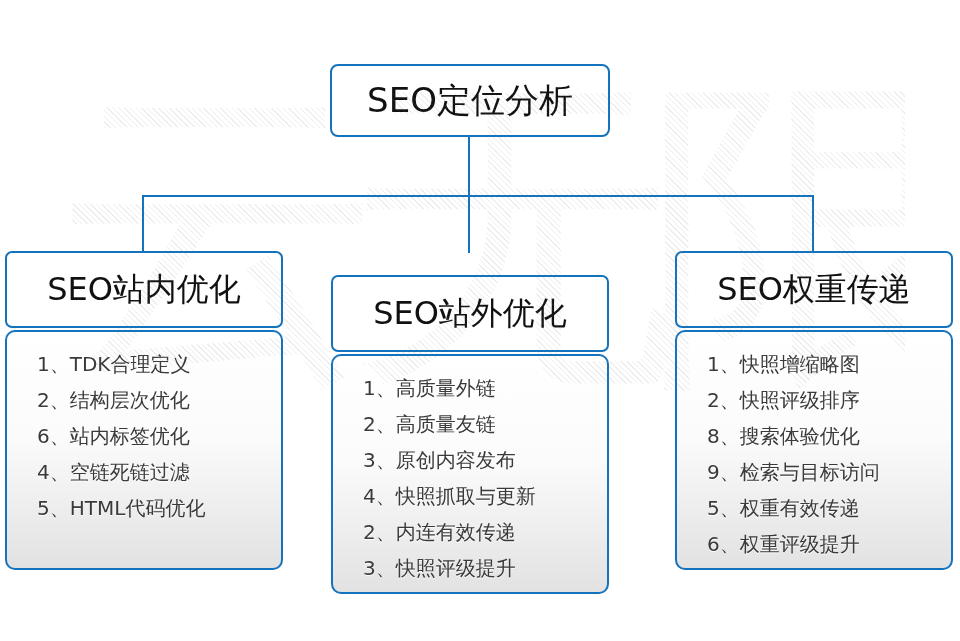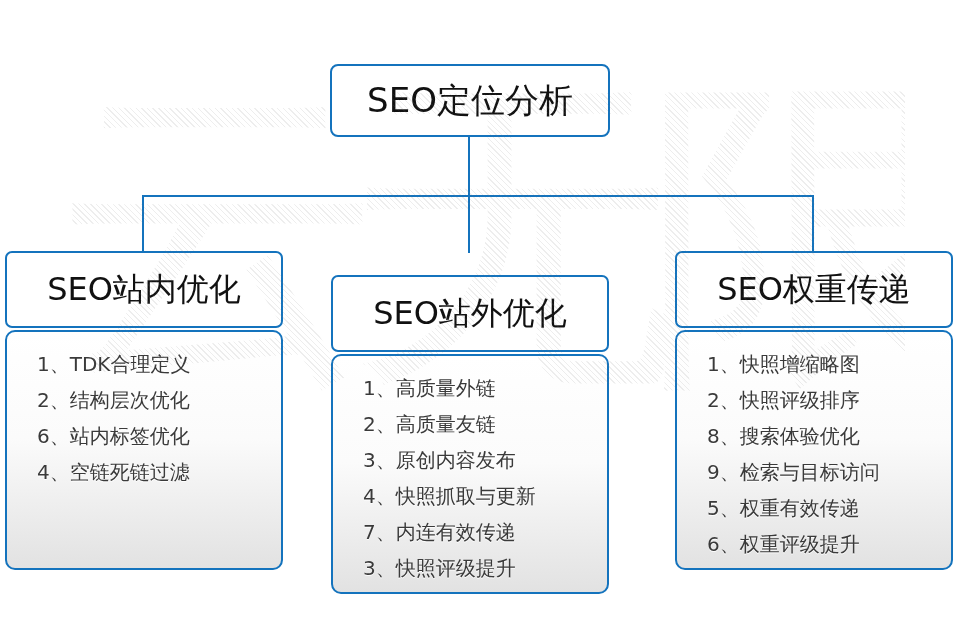--- a/index.html
+++ b/index.html
@@ -87,6 +87,7 @@
       <div class="list-item">2、结构层次优化</div>
       <div class="list-item">6、站内标签优化</div>
       <div class="list-item">4、空链死链过滤</div>
+      <div class="list-item">5、HTML代码优化</div>
     </div>
   </div>
 

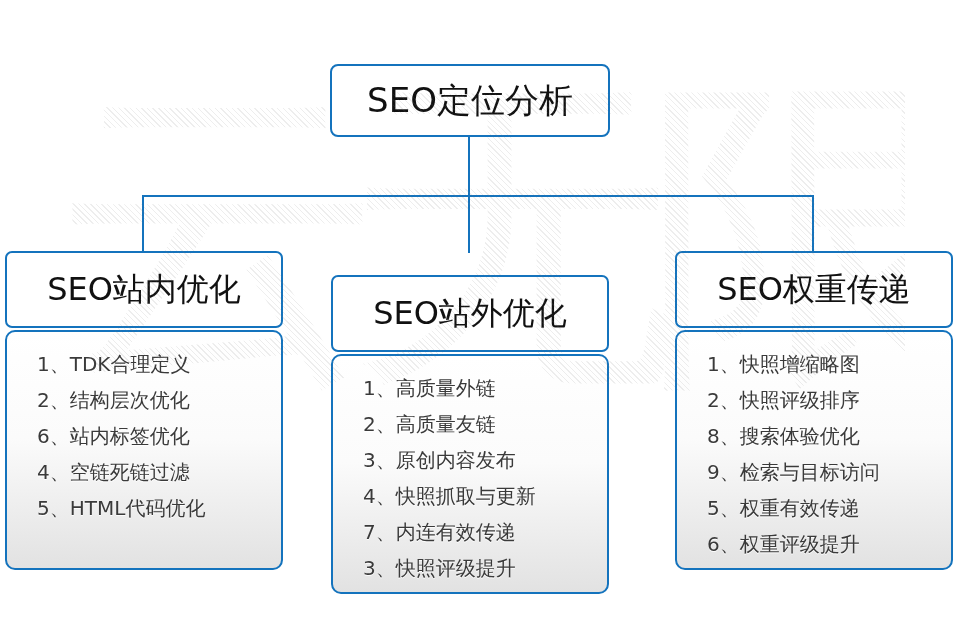--- a/index.html
+++ b/index.html
@@ -100,7 +100,7 @@
       <div class="list-item">2、高质量友链</div>
       <div class="list-item">3、原创内容发布</div>
       <div class="list-item">4、快照抓取与更新</div>
-      <div class="list-item">7、内连有效传递</div>
+      <div class="list-item">2、内连有效传递</div>
       <div class="list-item">3、快照评级提升</div>
     </div>
   </div>

